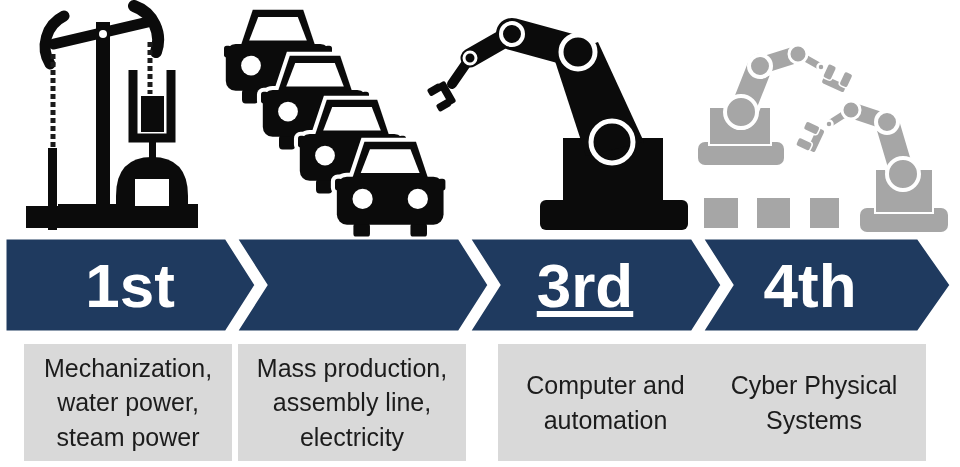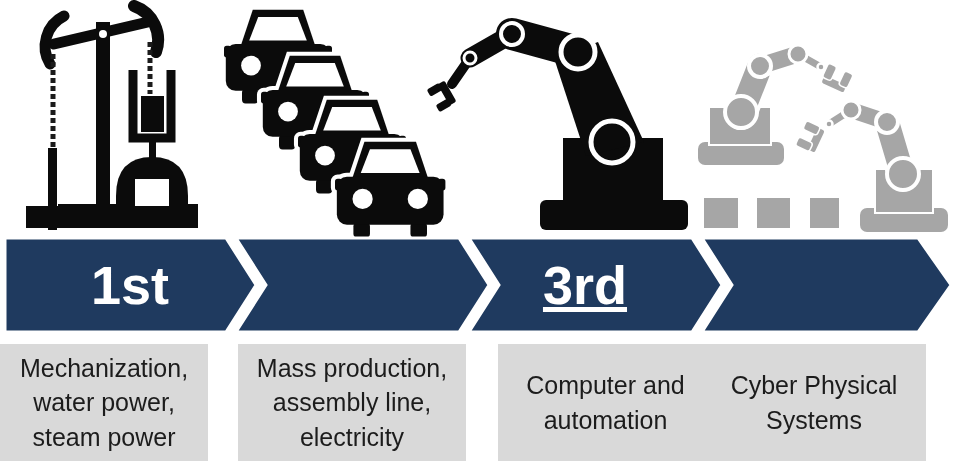--- a/index.html
+++ b/index.html
@@ -30,7 +30,7 @@
     align-items: center;
     justify-content: center;
     color: #ffffff;
-    font-size: 54px;
+    font-size: 62px;
     font-weight: 700;
     letter-spacing: 0px;
     pointer-events: none;

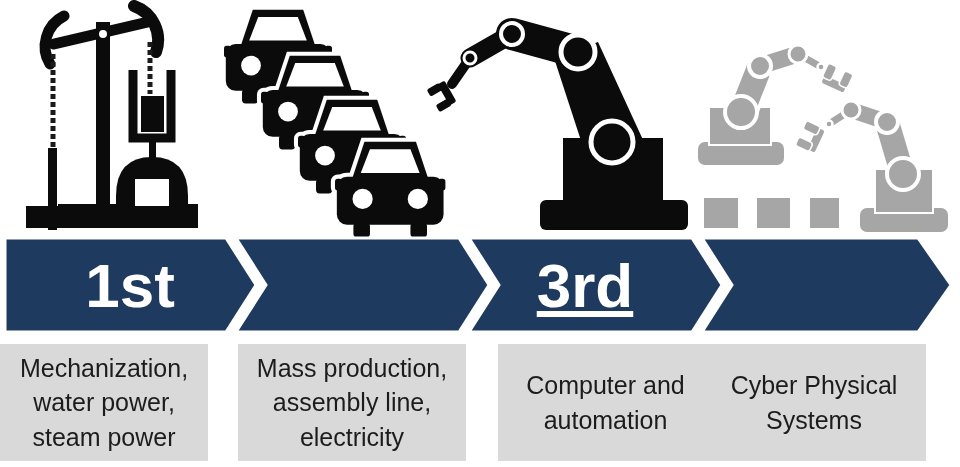--- a/index.html
+++ b/index.html
@@ -213,6 +213,7 @@
 
   <div class="stage-label label-1">1st</div>
   <div class="stage-label label-3">3rd</div>
+  <div class="stage-label label-4">4th</div>
 
   <div class="desc-box desc-1">
     <span>Mechanization, water power, steam power</span>

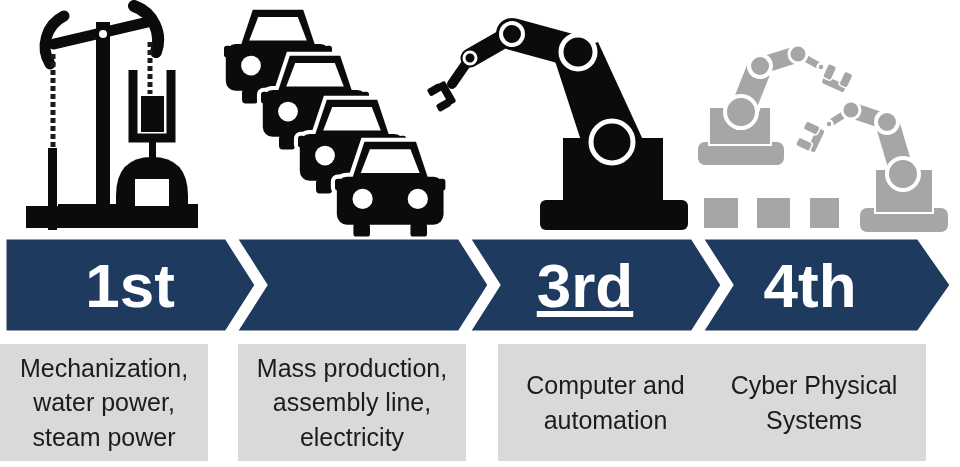--- a/index.html
+++ b/index.html
@@ -54,7 +54,7 @@
     padding: 0 6px;
     box-sizing: border-box;
   }
-  .desc-1 { left: 0;   width: 208px; }
+  .desc-1 { left: 24px;   width: 208px; }
   .desc-2 { left: 238px; width: 228px; }
   .desc-3 { left: 478px; width: 215px; margin-left: 20px; }
   .desc-4 { left: 702px; width: 224px; }

